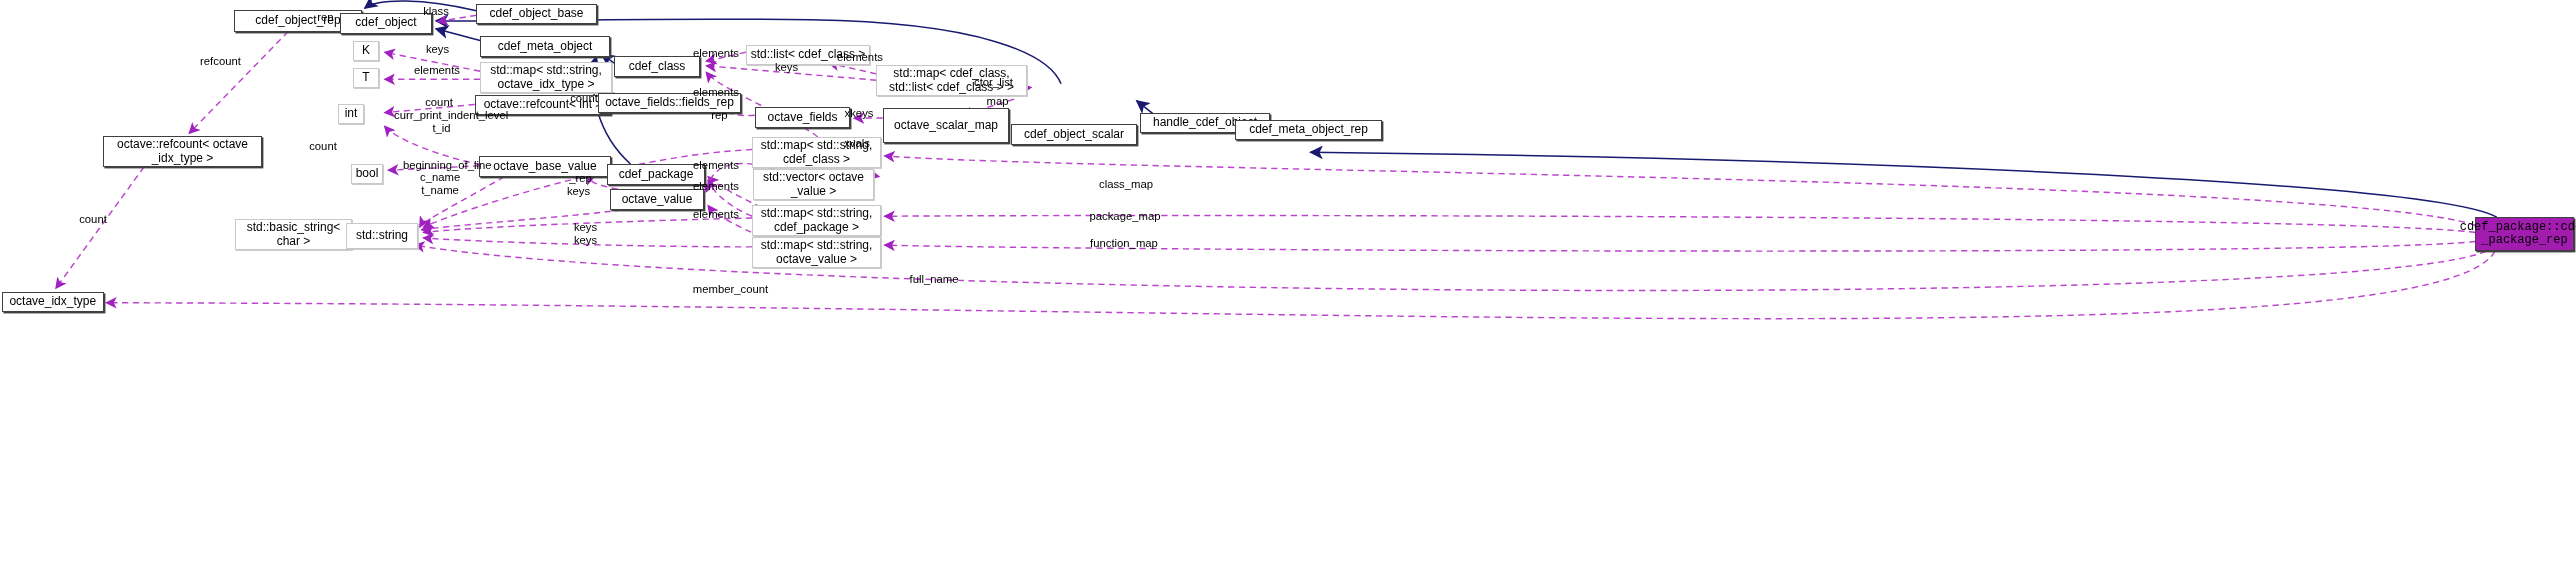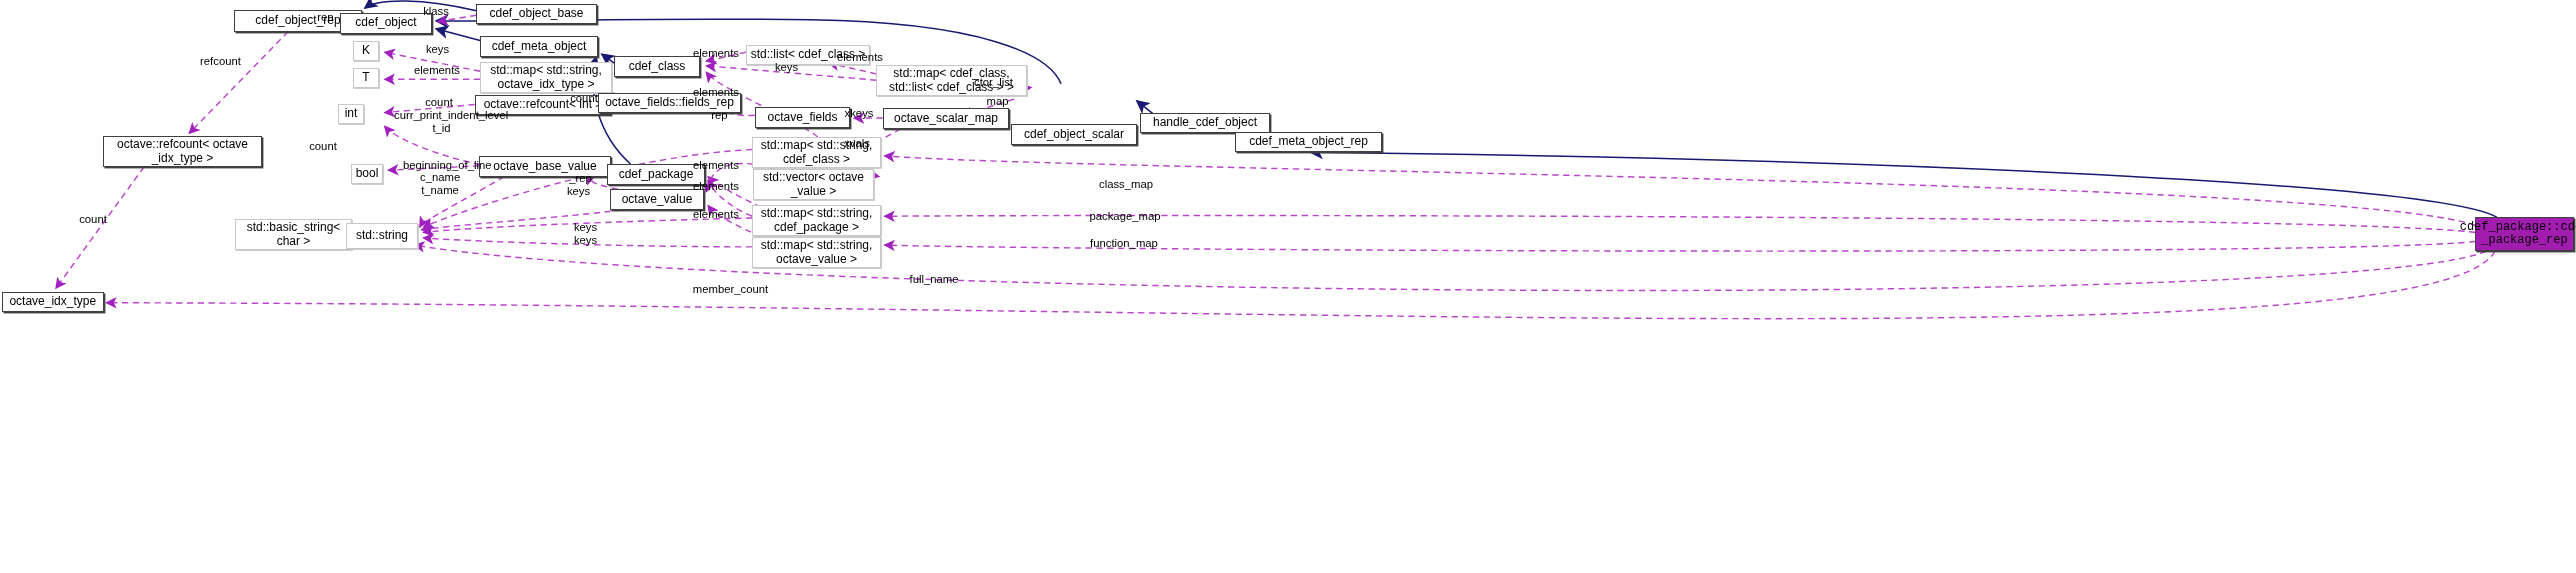--- a/index.html
+++ b/index.html
@@ -180,7 +180,7 @@
       <div class="node cls" style="left: 234px; top: 10px; width: 128px; height: 21.6px;">cdef_object_rep</div>
       <div class="node cls" style="left: 340px; top: 12.6px; width: 92px; height: 21px;">cdef_object</div>
       <div class="node cls" style="left: 476px; top: 3.6px; width: 121px; height: 20px;">cdef_object_base</div>
-      <div class="node cls" style="left: 480px; top: 36px; width: 118px; height: 21px;">cdef_meta_object</div>
+      <div class="node cls" style="left: 480px; top: 36px; width: 130px; height: 21px;">cdef_meta_object</div>
       <div class="node cls" style="left: 614px; top: 56px; width: 86px; height: 21px;">cdef_class</div>
       <div class="node tpl" style="left: 353px; top: 41px; width: 26px; height: 20px;">K</div>
       <div class="node tpl" style="left: 353px; top: 68px; width: 26px; height: 20px;">T</div>

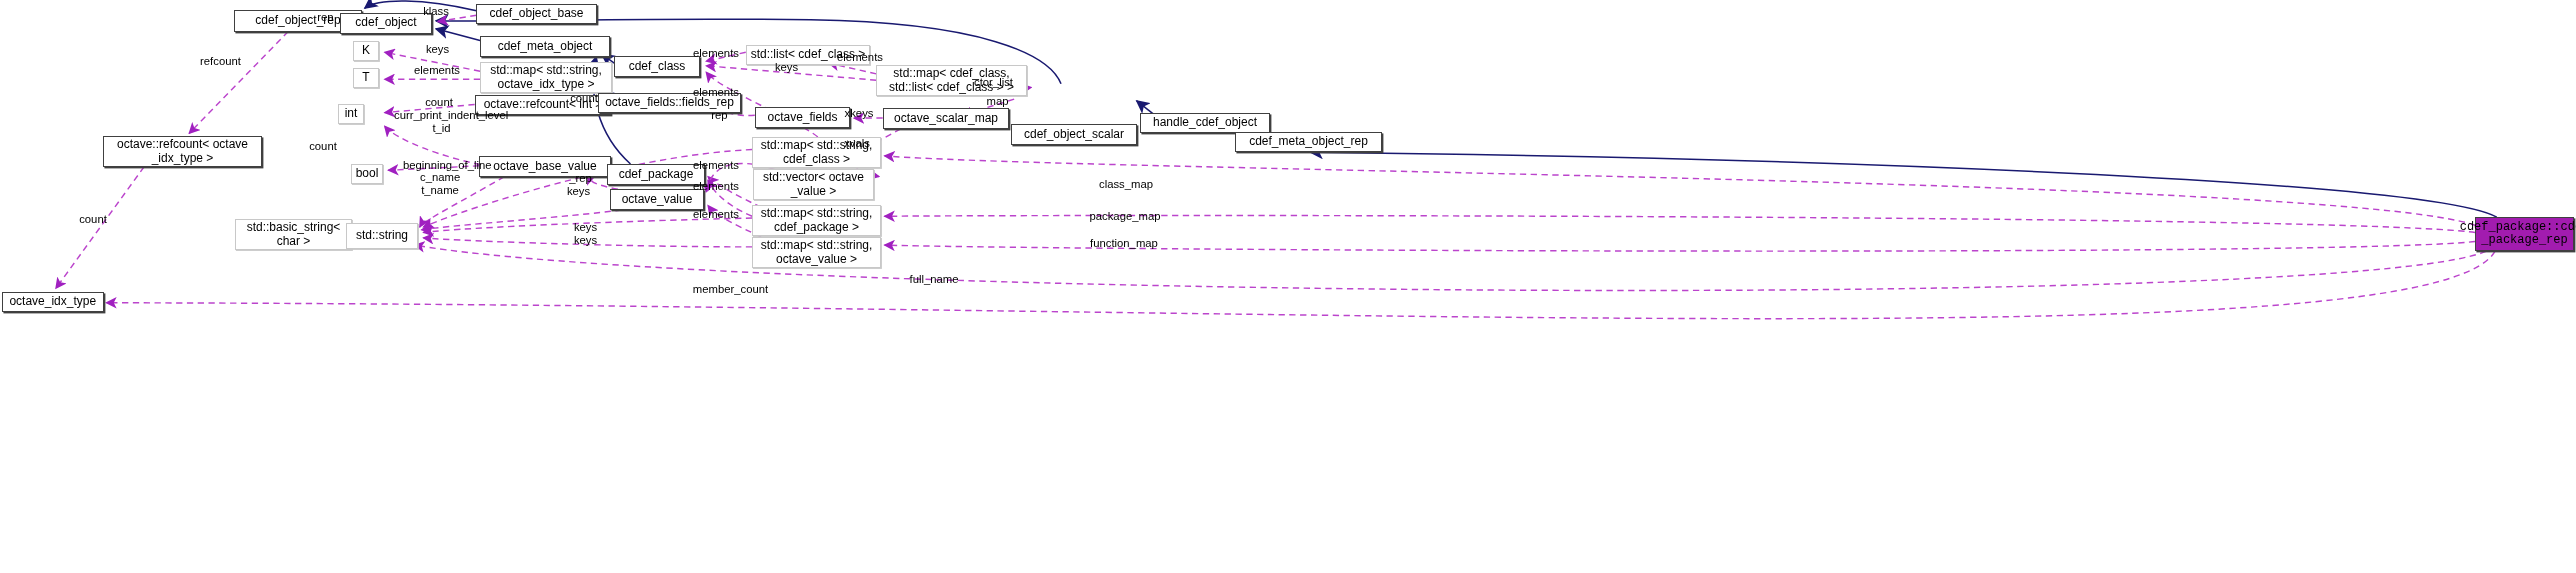--- a/index.html
+++ b/index.html
@@ -199,7 +199,7 @@
 char &gt;</div>
       <div class="node tpl" style="left: 346px; top: 223px; width: 72px; height: 26px;">std::string</div>
       <div class="node cls" style="left: 755px; top: 107px; width: 95px; height: 21px;">octave_fields</div>
-      <div class="node cls" style="left: 883px; top: 108px; width: 126px; height: 21px;">octave_scalar_map</div>
+      <div class="node cls" style="left: 883px; top: 108px; width: 126px; height: 35px;">octave_scalar_map</div>
       <div class="node tpl" style="left: 746px; top: 45px; width: 124px; height: 20px;">std::list&lt; cdef_class &gt;</div>
       <div class="node tpl" style="left: 876px; top: 65px; width: 151px; height: 31px;">std::map&lt; cdef_class,
 std::list&lt; cdef_class &gt; &gt;</div>

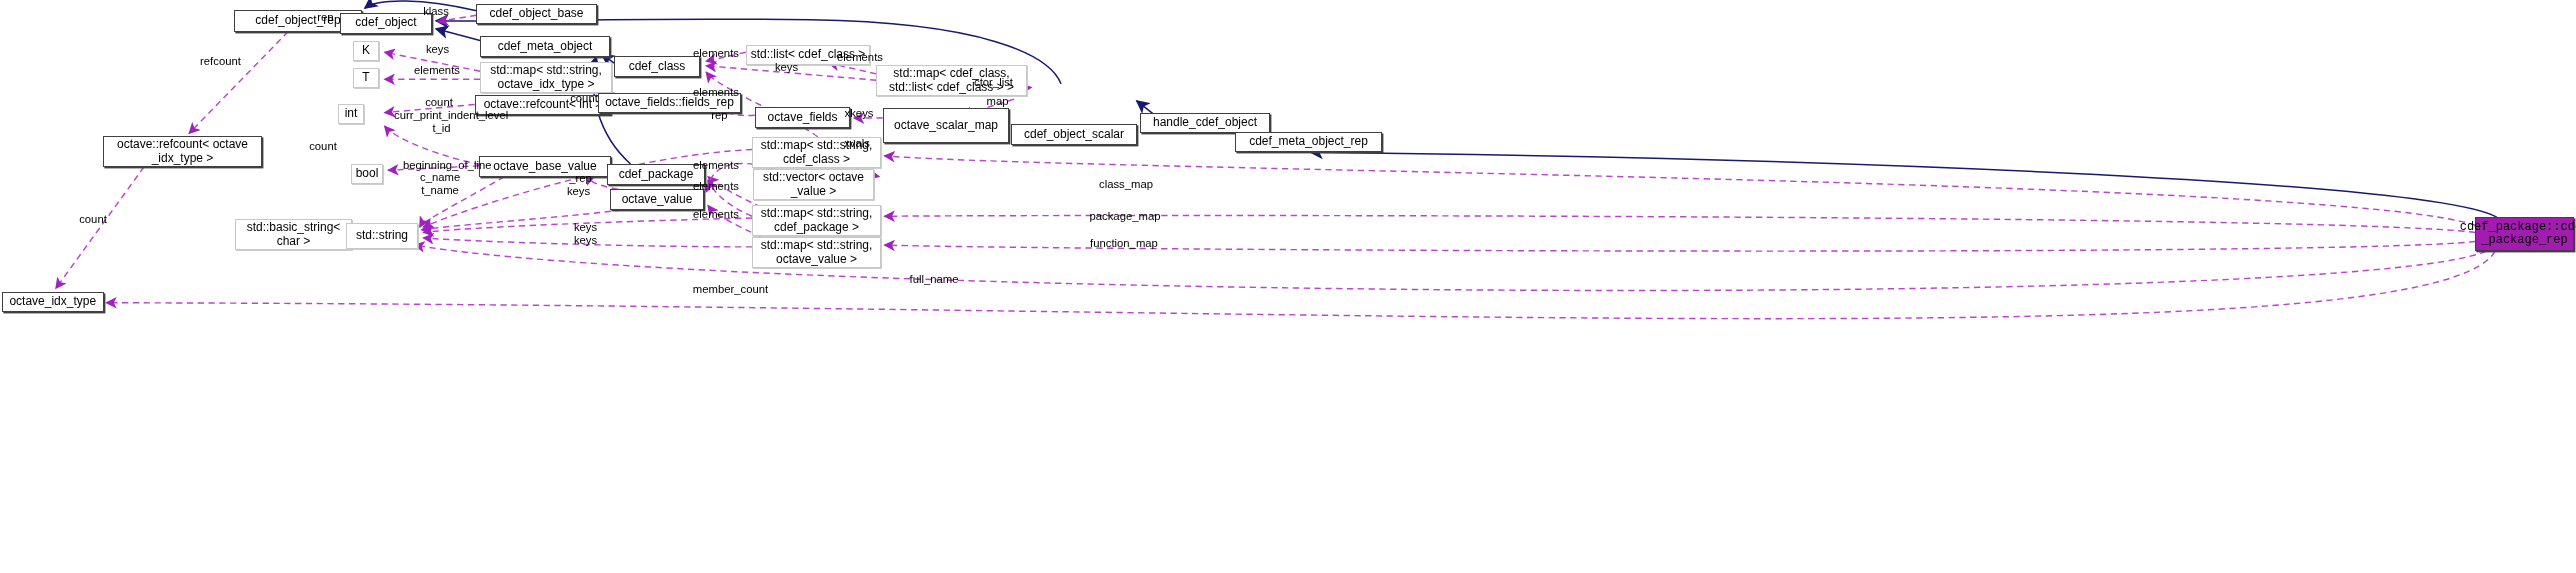--- a/index.html
+++ b/index.html
@@ -213,7 +213,7 @@
 octave_value &gt;</div>
       <div class="node cls" style="left: 1011px; top: 84px; width: 126px; height: 21px; margin-top: 40px;">cdef_object_scalar</div>
       <div class="node cls" style="left: 1140px; top: 113px; width: 130px; height: 20px;">handle_cdef_object</div>
-      <div class="node cls" style="left: 1235px; top: 132px; width: 147px; height: 20px;">cdef_meta_object_rep</div>
+      <div class="node cls" style="left: 1235px; top: 120px; width: 147px; height: 20px;">cdef_meta_object_rep</div>
       <div class="node cls" style="left: 1.8px; top: 292px; width: 102px; height: 20px;">octave_idx_type</div>
       <div class="node focus" style="left: 2475px; top: 217px; width: 99px; height: 34px;">cdef_package::cdef
 _package_rep</div>

